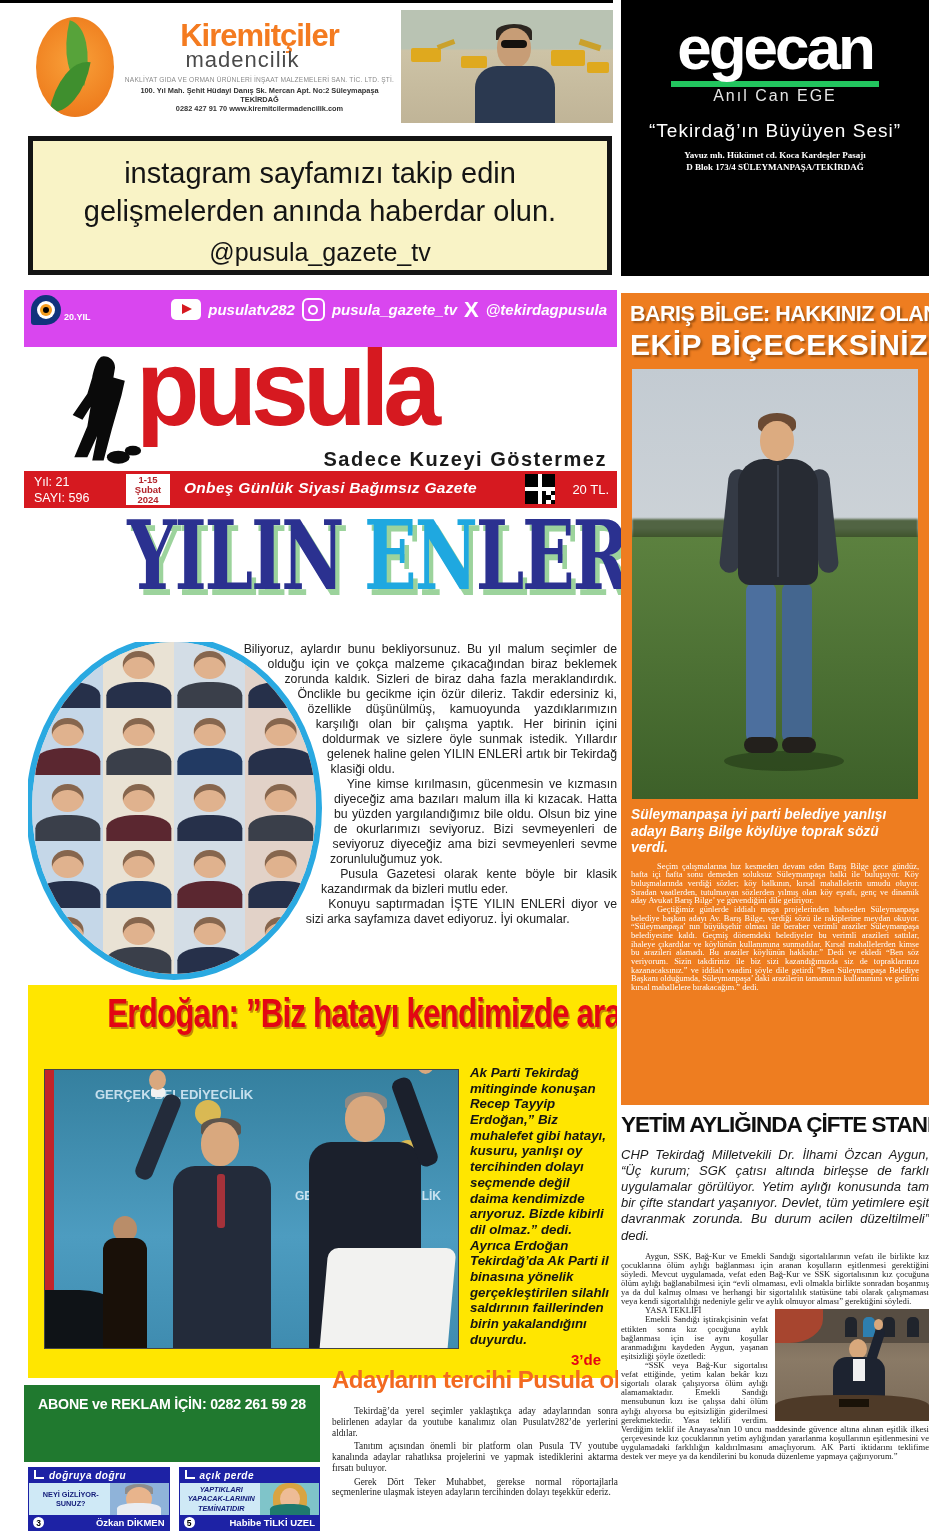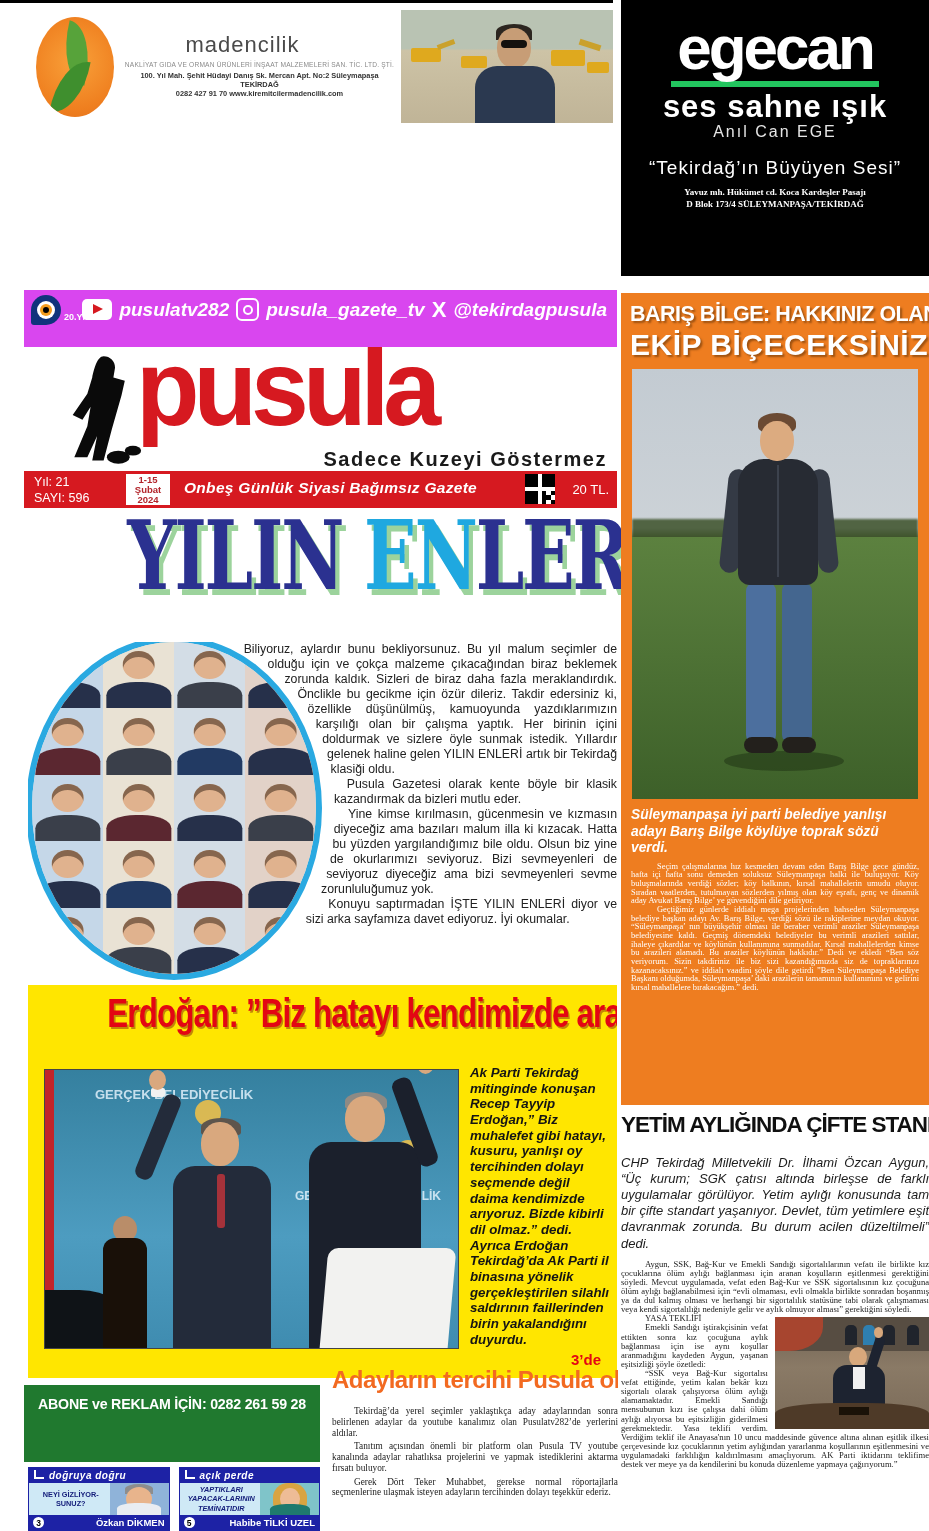--- a/index.html
+++ b/index.html
@@ -219,6 +219,7 @@
       </div>
     </div>
     <div class="k-text">
+      <div class="k-brand">Kiremitçiler</div>
       <div class="k-sub">madencilik</div>
       <div class="k-desc">NAKLİYAT GIDA VE ORMAN ÜRÜNLERİ İNŞAAT MALZEMELERİ SAN. TİC. LTD. ŞTİ.</div>
       <div class="k-addr">100. Yıl Mah. Şehit Hüdayi Danış Sk. Mercan Apt. No:2 Süleymapaşa TEKİRDAĞ</div>

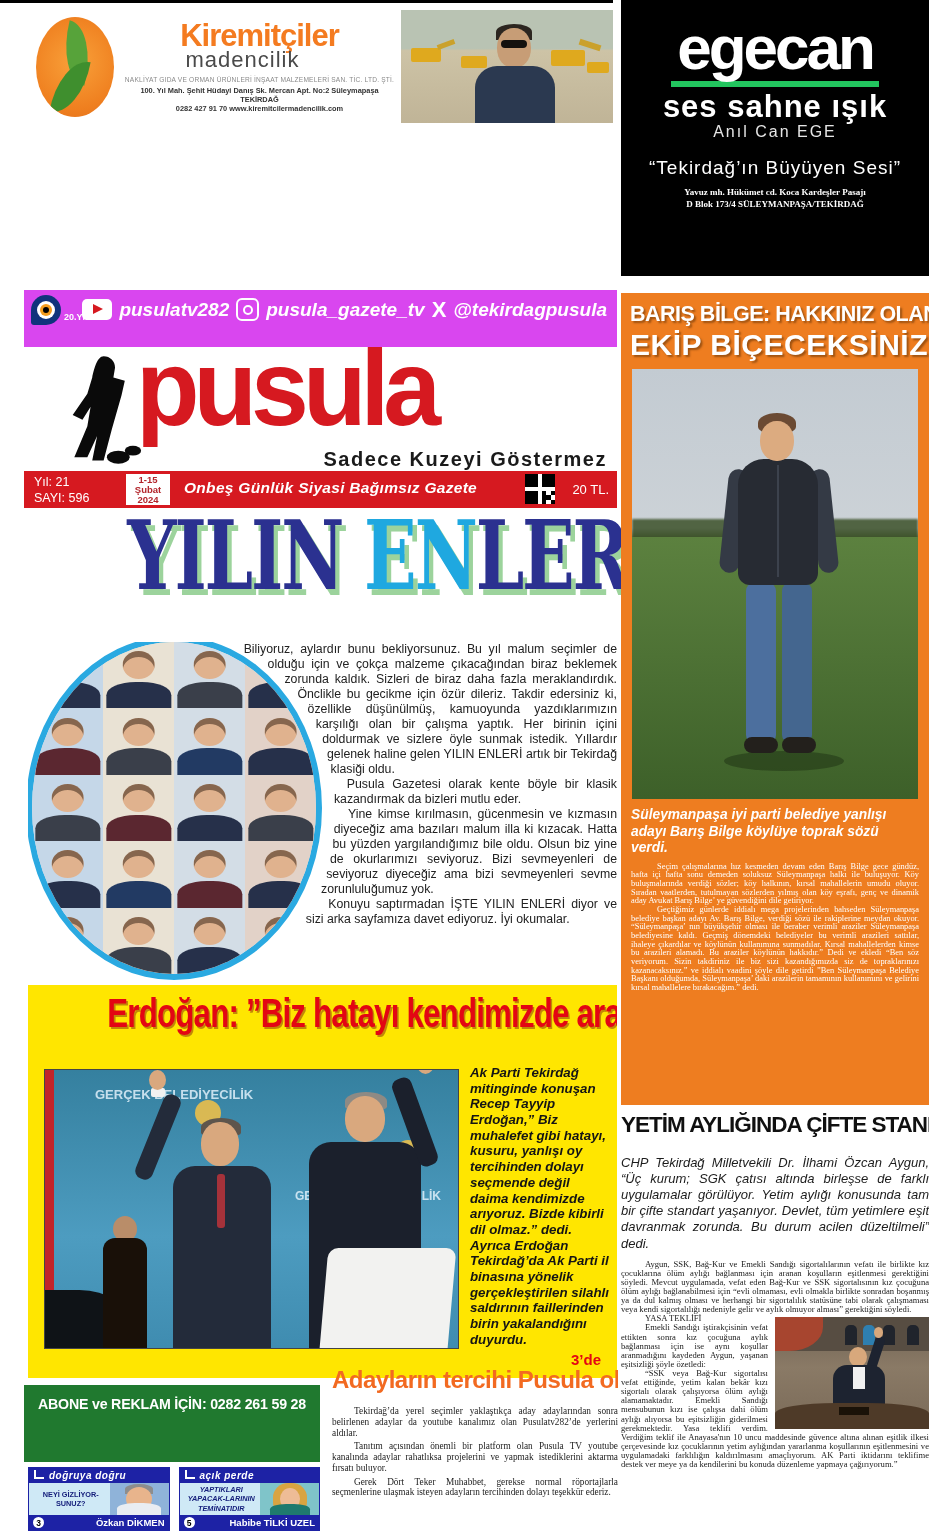--- a/index.html
+++ b/index.html
@@ -242,7 +242,6 @@
 
   <section class="egecan">
     <div><span class="eg-title">egecan</span></div>
-    <div class="eg-sub">ses sahne ışık</div>
     <div class="eg-person">Anıl Can EGE</div>
     <div class="eg-slogan">“Tekirdağ’ın Büyüyen Sesi”</div>
     <div class="eg-addr">

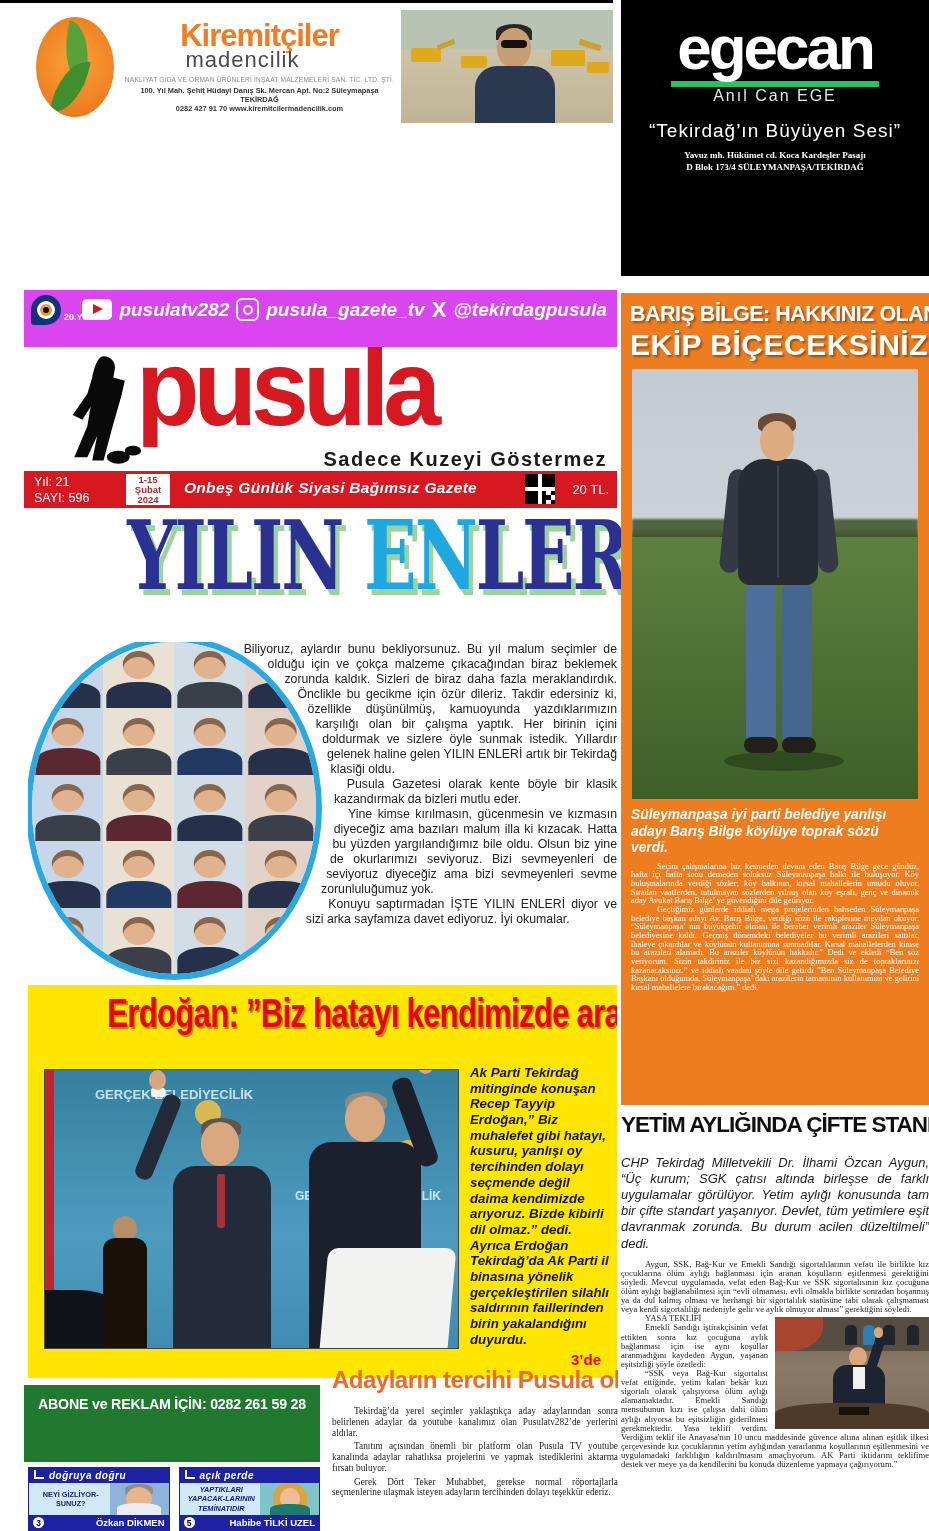--- a/index.html
+++ b/index.html
@@ -239,6 +239,11 @@
     </div>
   </section>
 
+  <section class="ig-box">
+    <div class="ig-line">instagram sayfamızı takip edin</div>
+    <div class="ig-line">gelişmelerden anında haberdar olun.</div>
+    <div class="ig-handle">@pusula_gazete_tv</div>
+  </section>
 
   <section class="egecan">
     <div><span class="eg-title">egecan</span></div>

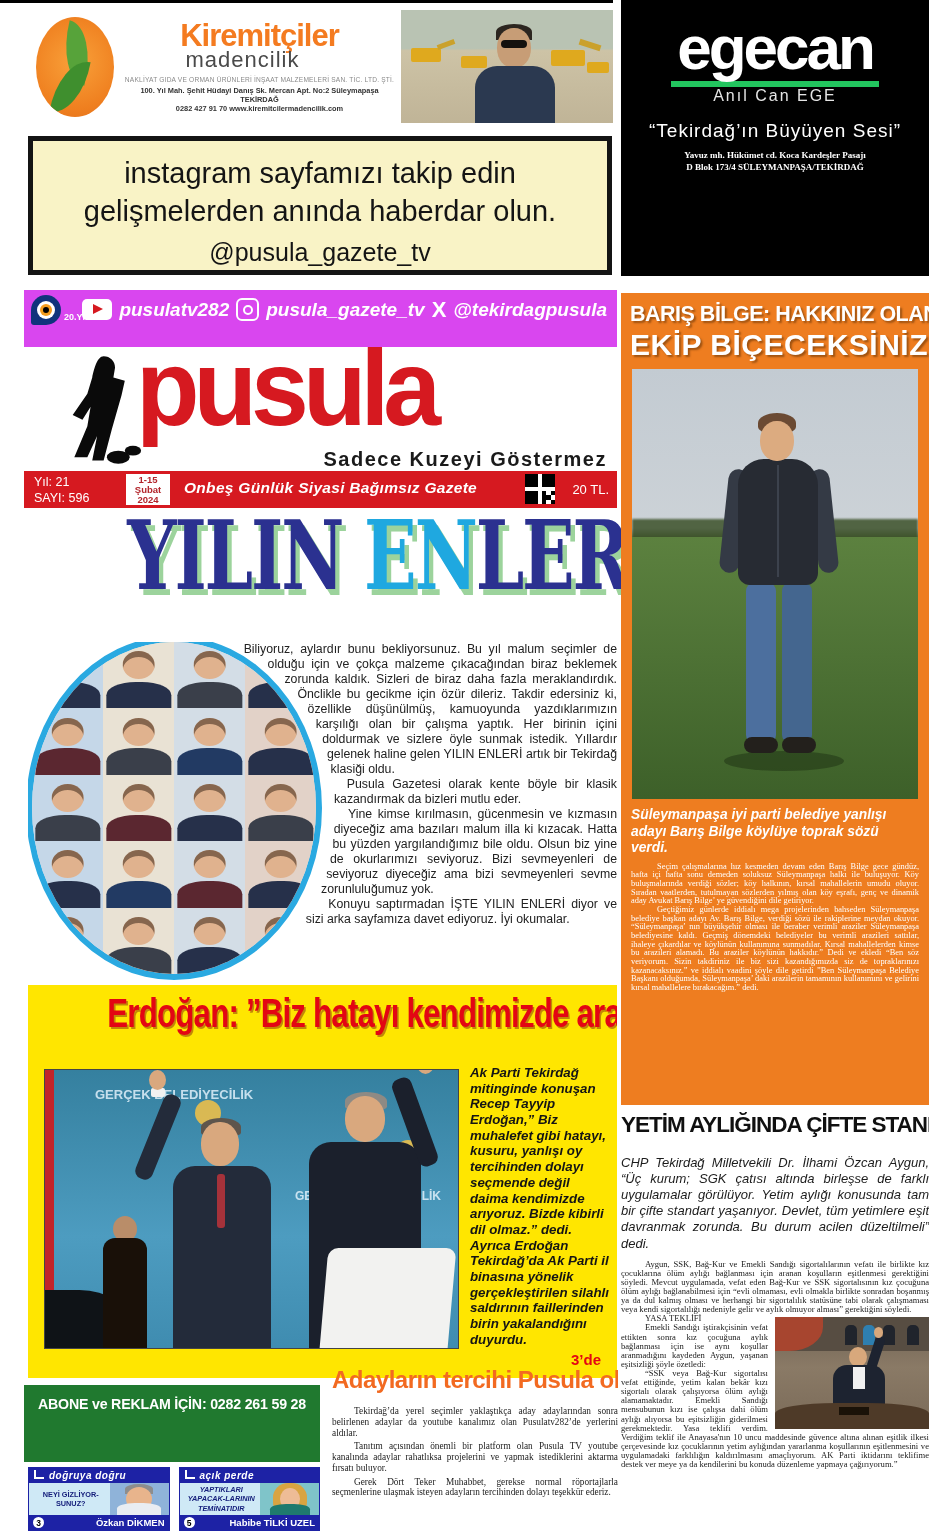--- a/index.html
+++ b/index.html
@@ -55,7 +55,7 @@
   .nz3{left:12px;top:12px;width:6px;height:6px;background:#000;}
   .badge-20{position:absolute;left:40px;top:22px;font-size:9px;font-weight:800;color:#fff;}
   .social{position:absolute;right:10px;top:8px;display:flex;align-items:center;gap:7px;color:#fff;}
-  .soc-label{font-size:19px;font-style:italic;font-weight:600;}
+  .soc-label{font-size:15px;font-style:italic;font-weight:600;}
   .yt-icon{width:30px;height:21px;background:#fff;border-radius:5px;position:relative;}
   .yt-icon::after{content:"";position:absolute;left:11px;top:5px;border-left:10px solid #d61920;border-top:5.5px solid transparent;border-bottom:5.5px solid transparent;}
   .ig-icon{width:19px;height:19px;border:2px solid #fff;border-radius:6px;position:relative;}

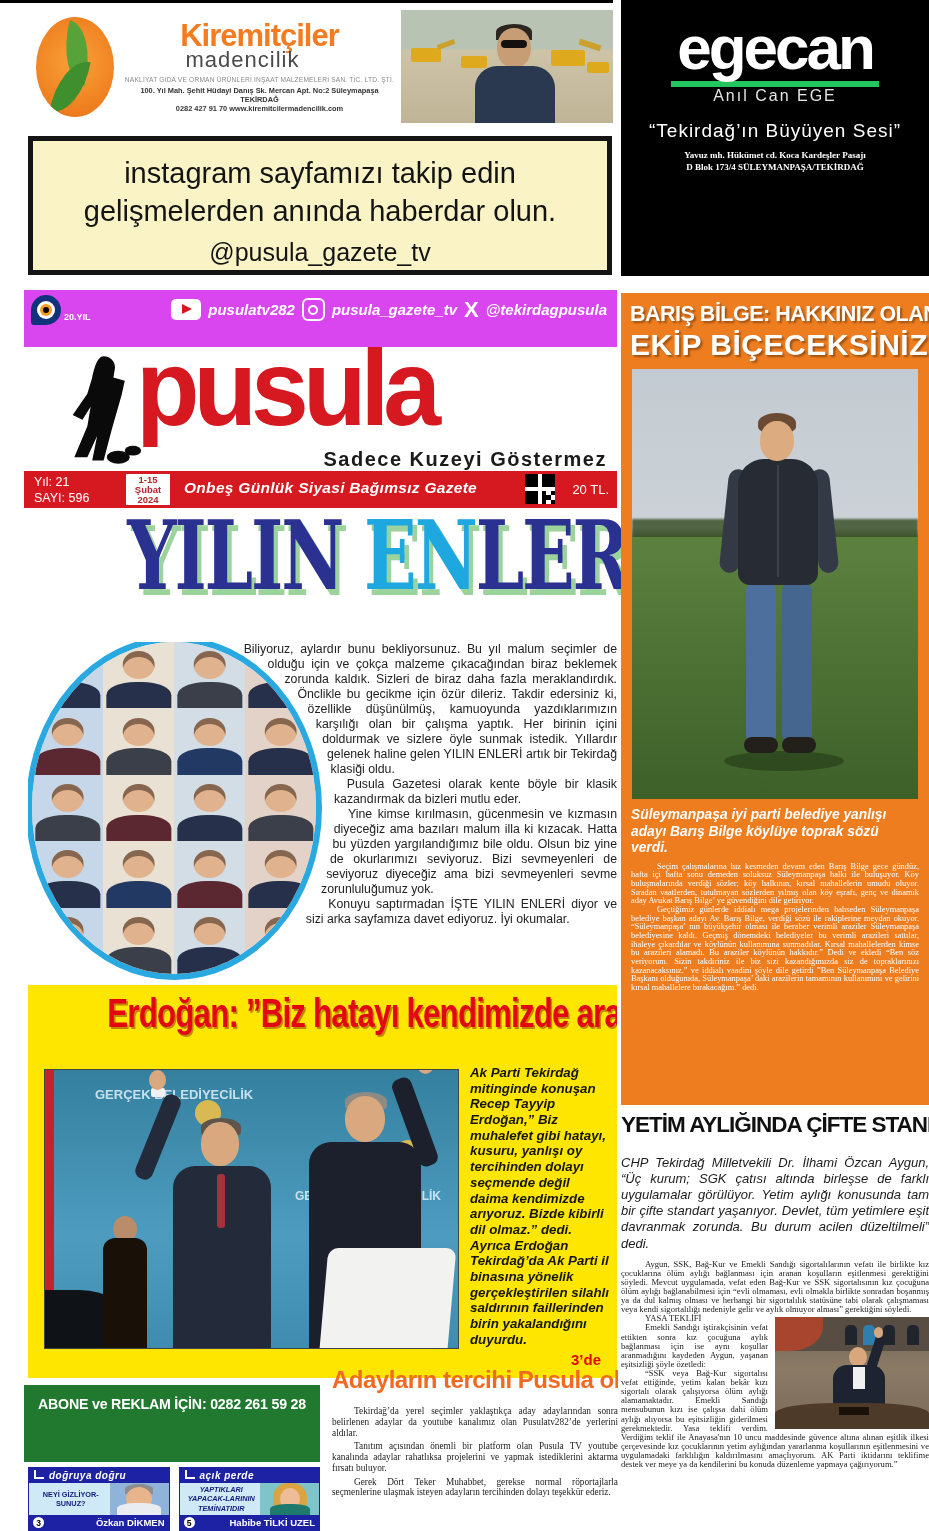--- a/index.html
+++ b/index.html
@@ -332,8 +332,8 @@
         <div class="face"></div>
     </div>
     <p>Biliyoruz, aylardır bunu bekliyorsunuz. Bu yıl malum seçimler de olduğu için ve çokça malzeme çıkacağından biraz beklemek zorunda kaldık. Sizleri de biraz daha fazla meraklandırdık. Önclikle bu gecikme için özür dileriz. Takdir edersiniz ki, özellikle düşünülmüş, kamuoyunda yazdıklarımızın karşılığı olan bir çalışma yaptık. Her birinin içini doldurmak ve sizlere öyle sunmak istedik. Yıllardır gelenek haline gelen YILIN ENLERİ artık bir Tekirdağ klasiği oldu.</p>
+    <p>Yine kimse kırılmasın, gücenmesin ve kızmasın diyeceğiz ama bazıları malum illa ki kızacak. Hatta bu yüzden yargılandığımız bile oldu. Olsun biz yine de okurlarımızı seviyoruz. Bizi sevmeyenleri de seviyoruz diyeceğiz ama bizi sevmeyenleri sevme zorunluluğumuz yok.</p>
     <p>Pusula Gazetesi olarak kente böyle bir klasik kazandırmak da bizleri mutlu eder.</p>
-    <p>Yine kimse kırılmasın, gücenmesin ve kızmasın diyeceğiz ama bazıları malum illa ki kızacak. Hatta bu yüzden yargılandığımız bile oldu. Olsun biz yine de okurlarımızı seviyoruz. Bizi sevmeyenleri de seviyoruz diyeceğiz ama bizi sevmeyenleri sevme zorunluluğumuz yok.</p>
     <p>Konuyu saptırmadan İŞTE YILIN ENLERİ diyor ve sizi arka sayfamıza davet ediyoruz. İyi okumalar.</p>
   </section>
 

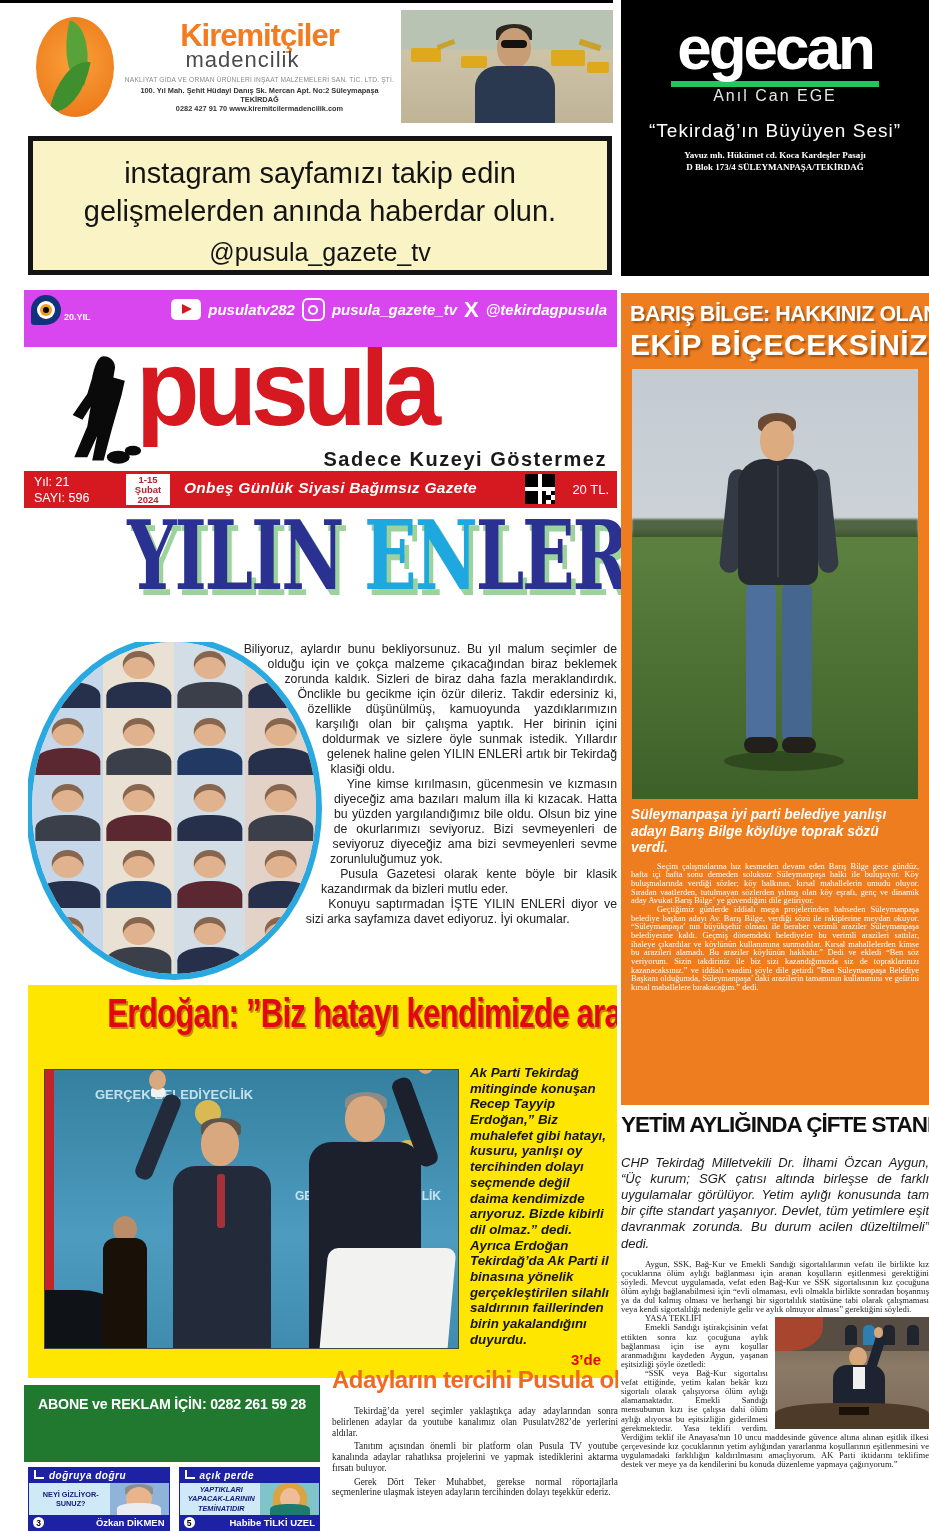--- a/index.html
+++ b/index.html
@@ -186,7 +186,7 @@
   
   .yetim{position:absolute;left:621px;top:1112px;width:308px;height:419px;overflow:hidden;}
   .y-headline{font-size:22.5px;font-weight:900;color:#101010;letter-spacing:-1px;white-space:nowrap;}
-  .y-intro{margin-top:17px;font-size:13px;font-style:italic;line-height:1.24;color:#1c1c1c;text-align:justify;}
+  .y-intro{margin-top:9px;font-size:13px;font-style:italic;line-height:1.24;color:#1c1c1c;text-align:justify;}
   .y-body{margin-top:8px;font-family:"Liberation Serif",serif;font-size:8.6px;line-height:1.06;text-align:justify;color:#1a1a1a;}
   .y-body p{margin:0;text-indent:24px;}
   .y-sub{text-indent:24px;font-weight:400;}

